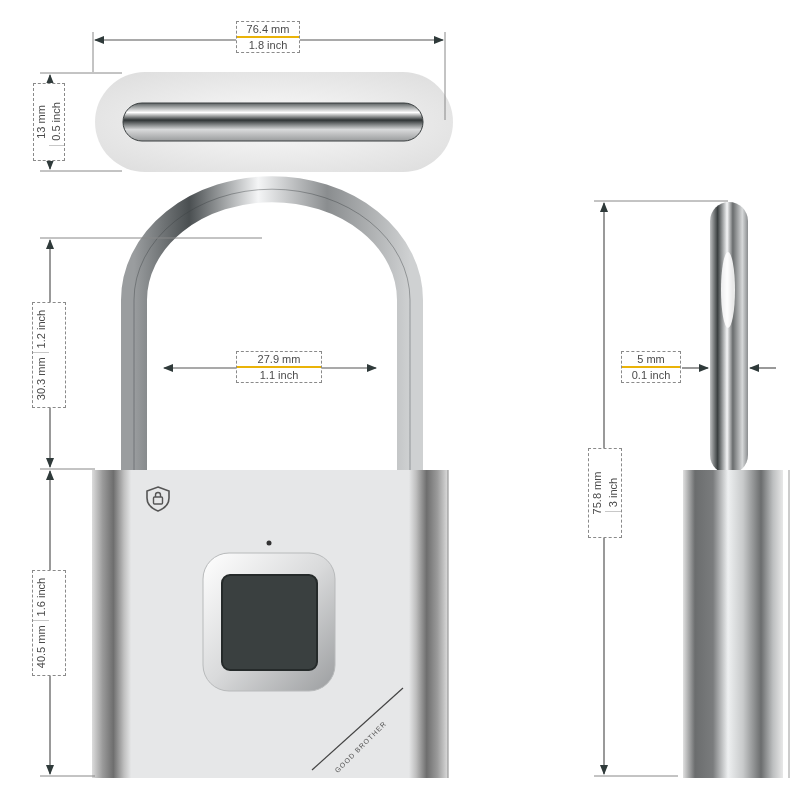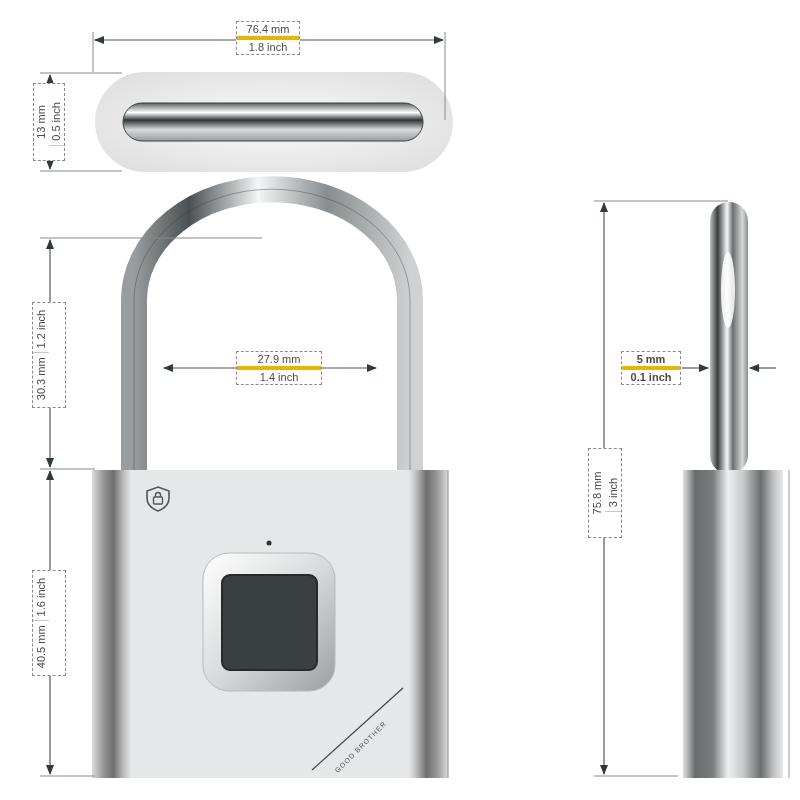--- a/index.html
+++ b/index.html
@@ -17,7 +17,7 @@
       box-sizing: border-box;
     }
     .dim-label .row { display: block; padding: 0 4px; white-space: nowrap; }
-    .dim-label .row + .row { border-top: 4px solid #eab308; }
+    .dim-label .row + .row { border-top: 2px solid #eab308; }
     .dim-label.vertical {
       transform-origin: center center;
       transform: rotate(-90deg);

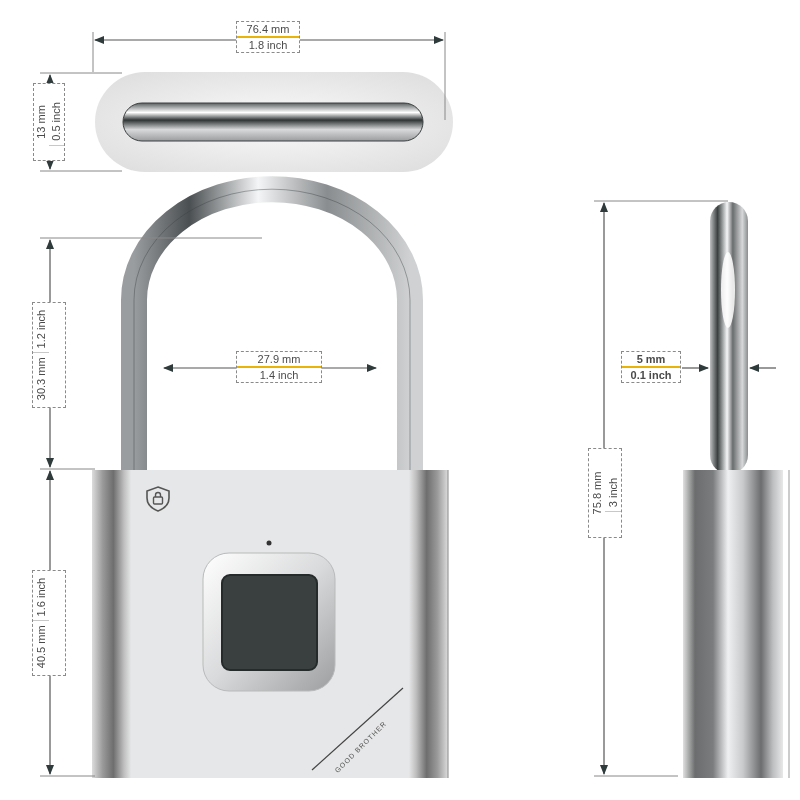--- a/index.html
+++ b/index.html
@@ -185,7 +185,7 @@
     <span class="row">40.5 mm</span><span class="row">1.6 inch</span>
   </div>
 
-  <div class="dim-label" style="left:621px; top:351px; width:60px;font-weight:bold;">
+  <div class="dim-label" style="left:621px; top:351px; width:60px;">
     <span class="row">5 mm</span>
     <span class="row">0.1 inch</span>
   </div>

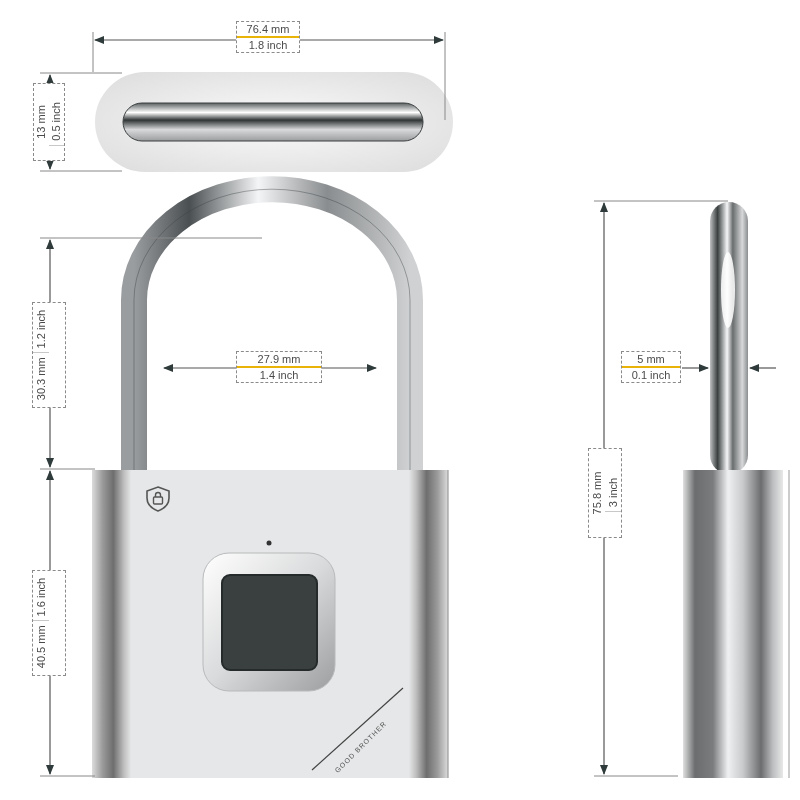--- a/index.html
+++ b/index.html
@@ -178,7 +178,7 @@
 
   <div class="dim-label" style="left:236px; top:351px; width:86px;">
     <span class="row">27.9 mm</span>
-    <span class="row">1.4 inch</span>
+    <span class="row">1.1 inch</span>
   </div>
 
   <div class="dim-label vertical" style="left:-4px; top:606px; width:106px; height:34px; line-height:16px;">

